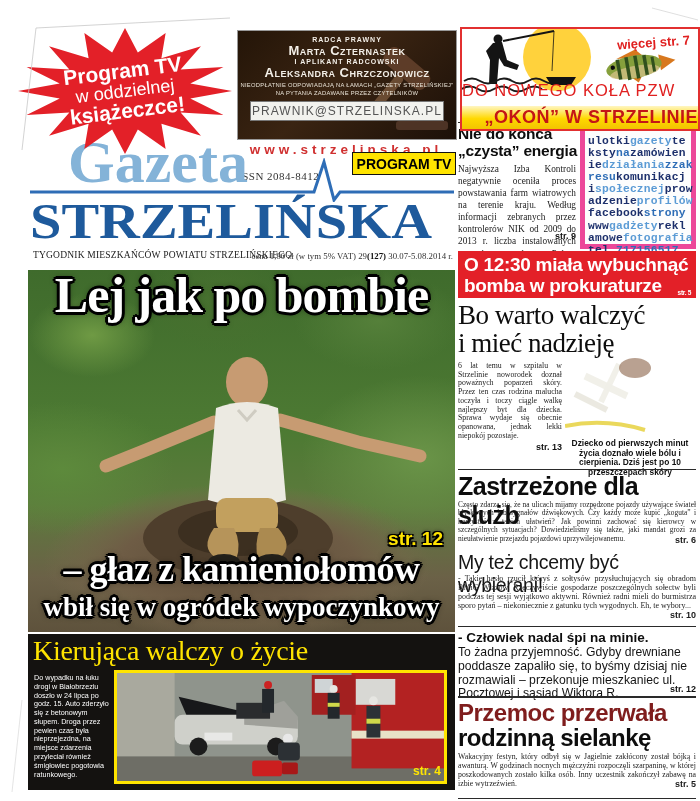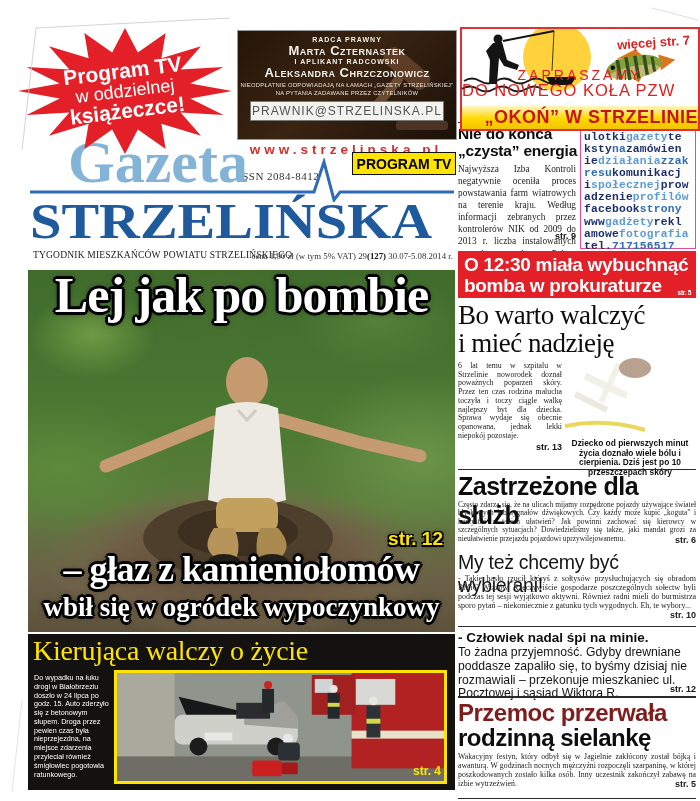--- a/index.html
+++ b/index.html
@@ -219,7 +219,6 @@
       </g>
     </svg>
     <div class="fish-more">więcej str. 7</div>
-    <div class="fish-l1">ZAPRASZAMY</div>
     <div class="fish-l2">DO NOWEGO KOŁA PZW</div>
     <div class="fish-bar">
       <span class="fish-l3">„OKOŃ” W STRZELINIE</span>

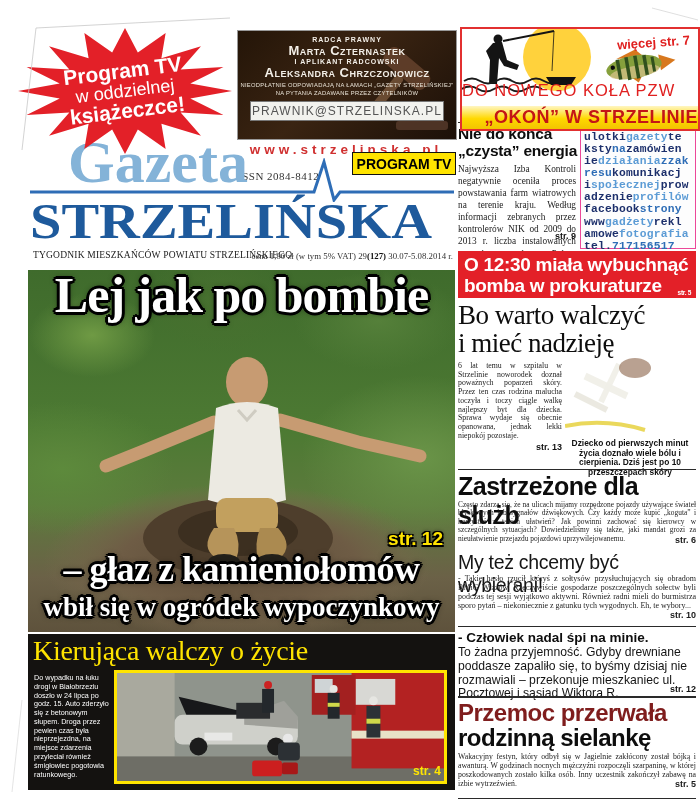--- a/index.html
+++ b/index.html
@@ -109,7 +109,7 @@
   .energy-body{left:458px;top:163px;width:118px;font-size:9.3px;line-height:1.3;}
   .energy-ref{left:458px;top:231px;width:118px;text-align:right;}
 
-  .services-box{left:580px;top:126px;width:116px;height:123px;border:1px solid #ec4899;
+  .services-box{left:580px;top:126px;width:116px;height:123px;border:5px solid #ec4899;
     background:#fdfdfd;padding:4px 3px;box-sizing:border-box;font-weight:bold;font-size:11.3px;
     line-height:1.07;letter-spacing:.2px;}
   .sg-a{color:#1c2f6b;} .sg-b{color:#5b9bd5;} .sg-c{color:#2e6db6;}

